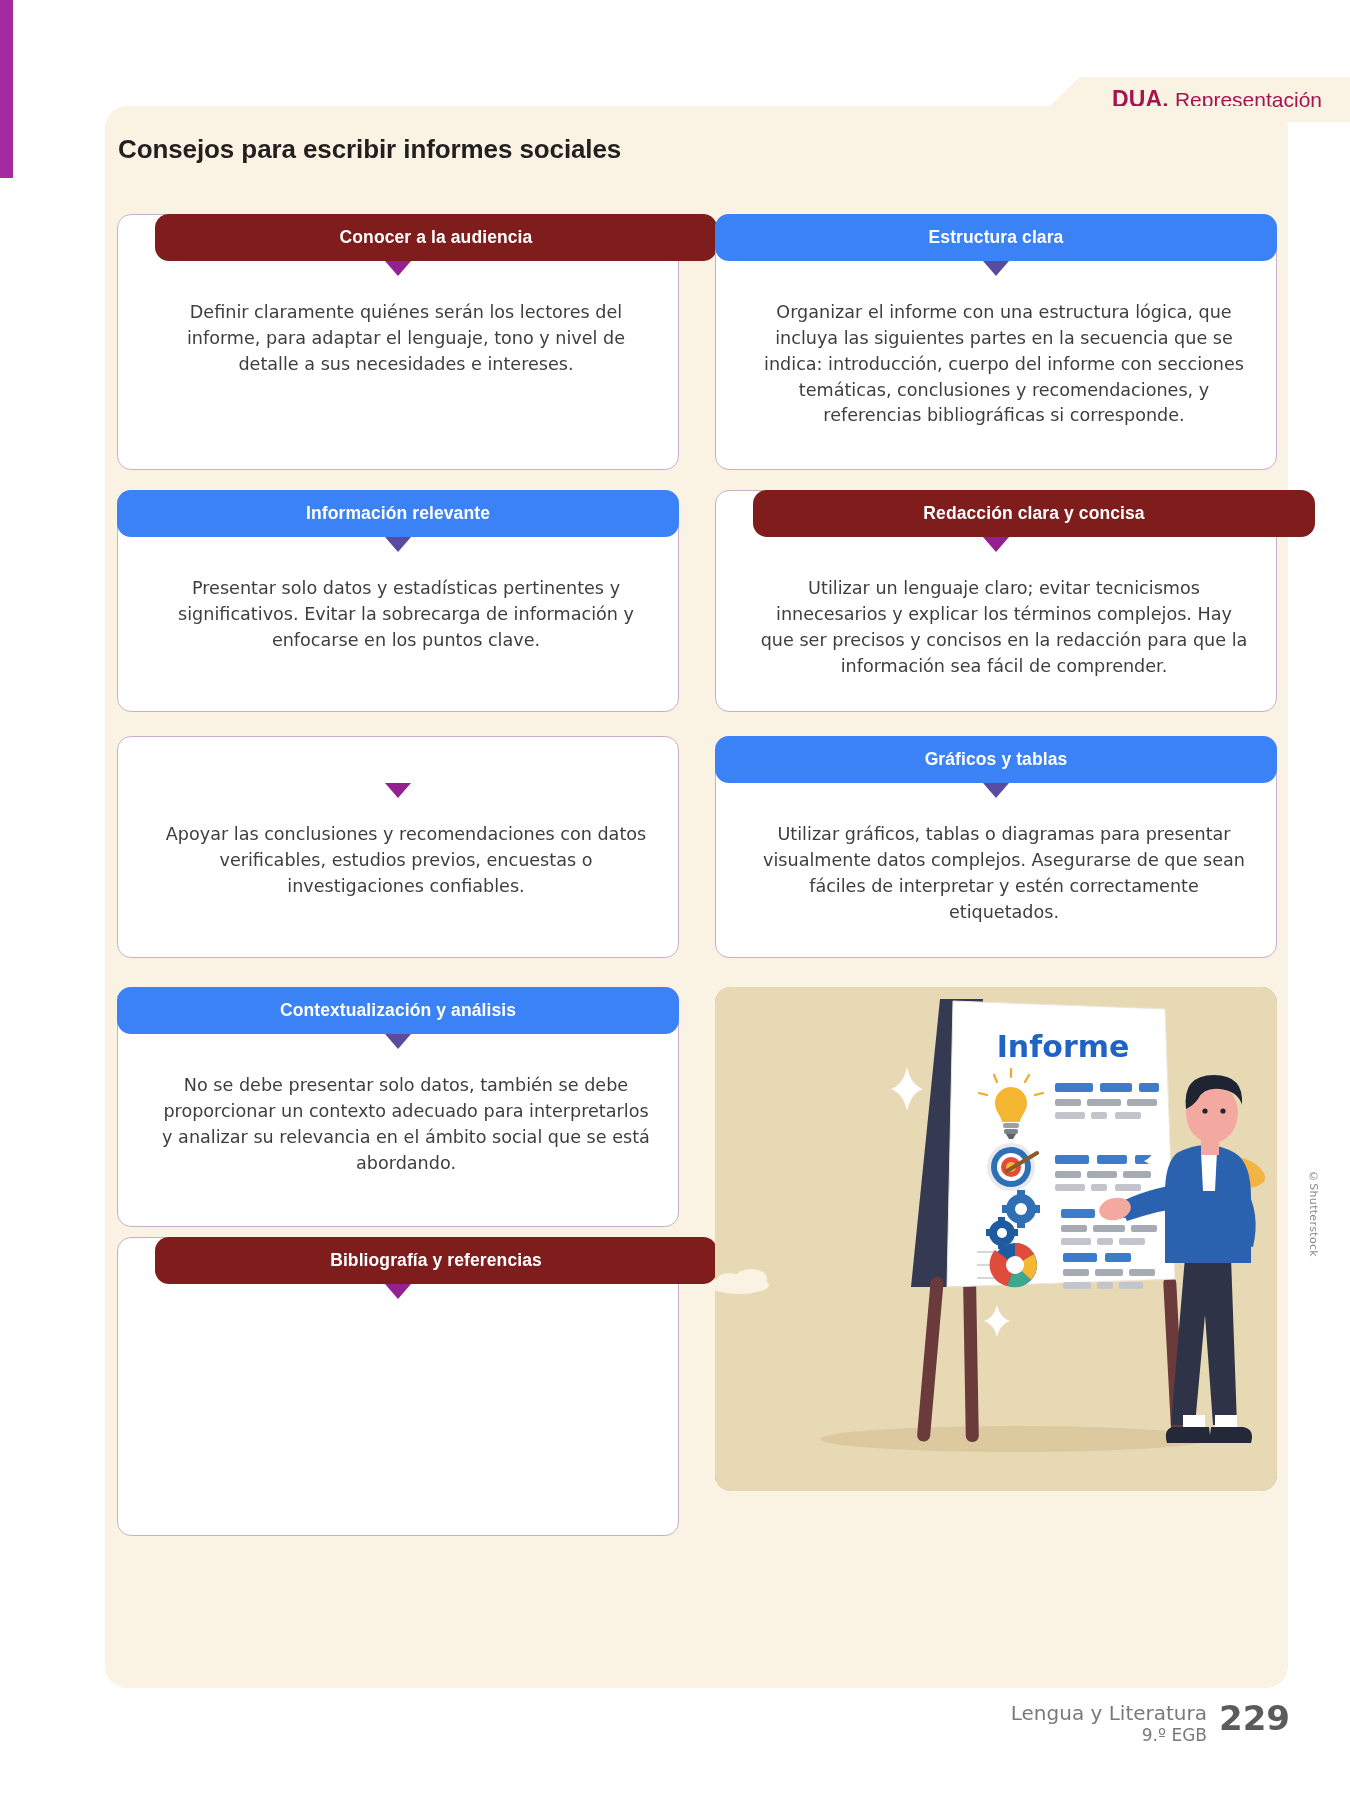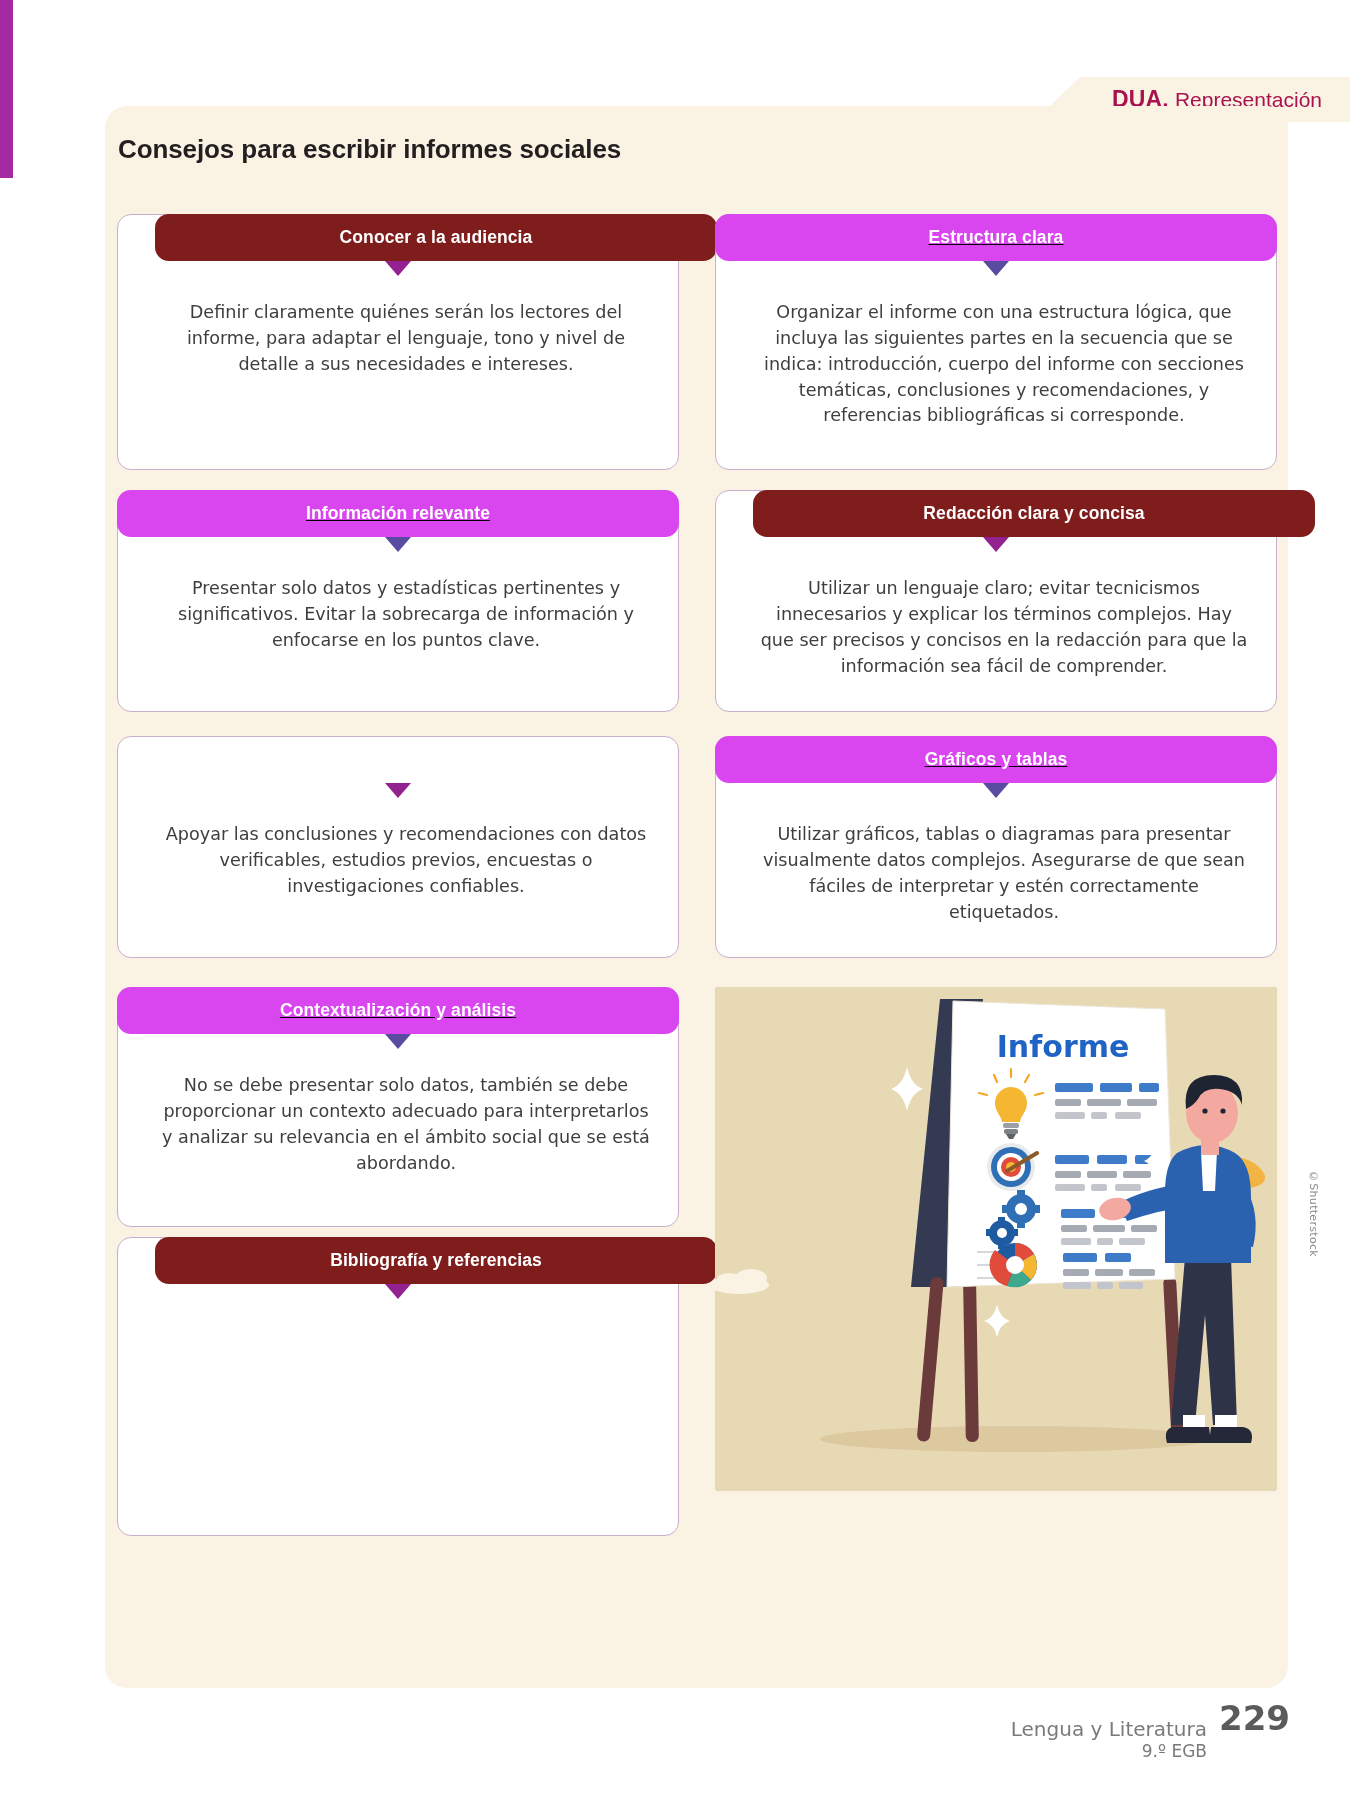--- a/index.html
+++ b/index.html
@@ -103,7 +103,7 @@
     justify-content: center;
   }
   .card-head.magenta { background: #7f1d1d; margin-left: 38px; }
-  .card-head.violet  { background: #d946ef; text-decoration: underline; }
+  .card-head.violet  { background: #3b82f6; }
 
   .card-head .title {
     font-size: 17.5px;

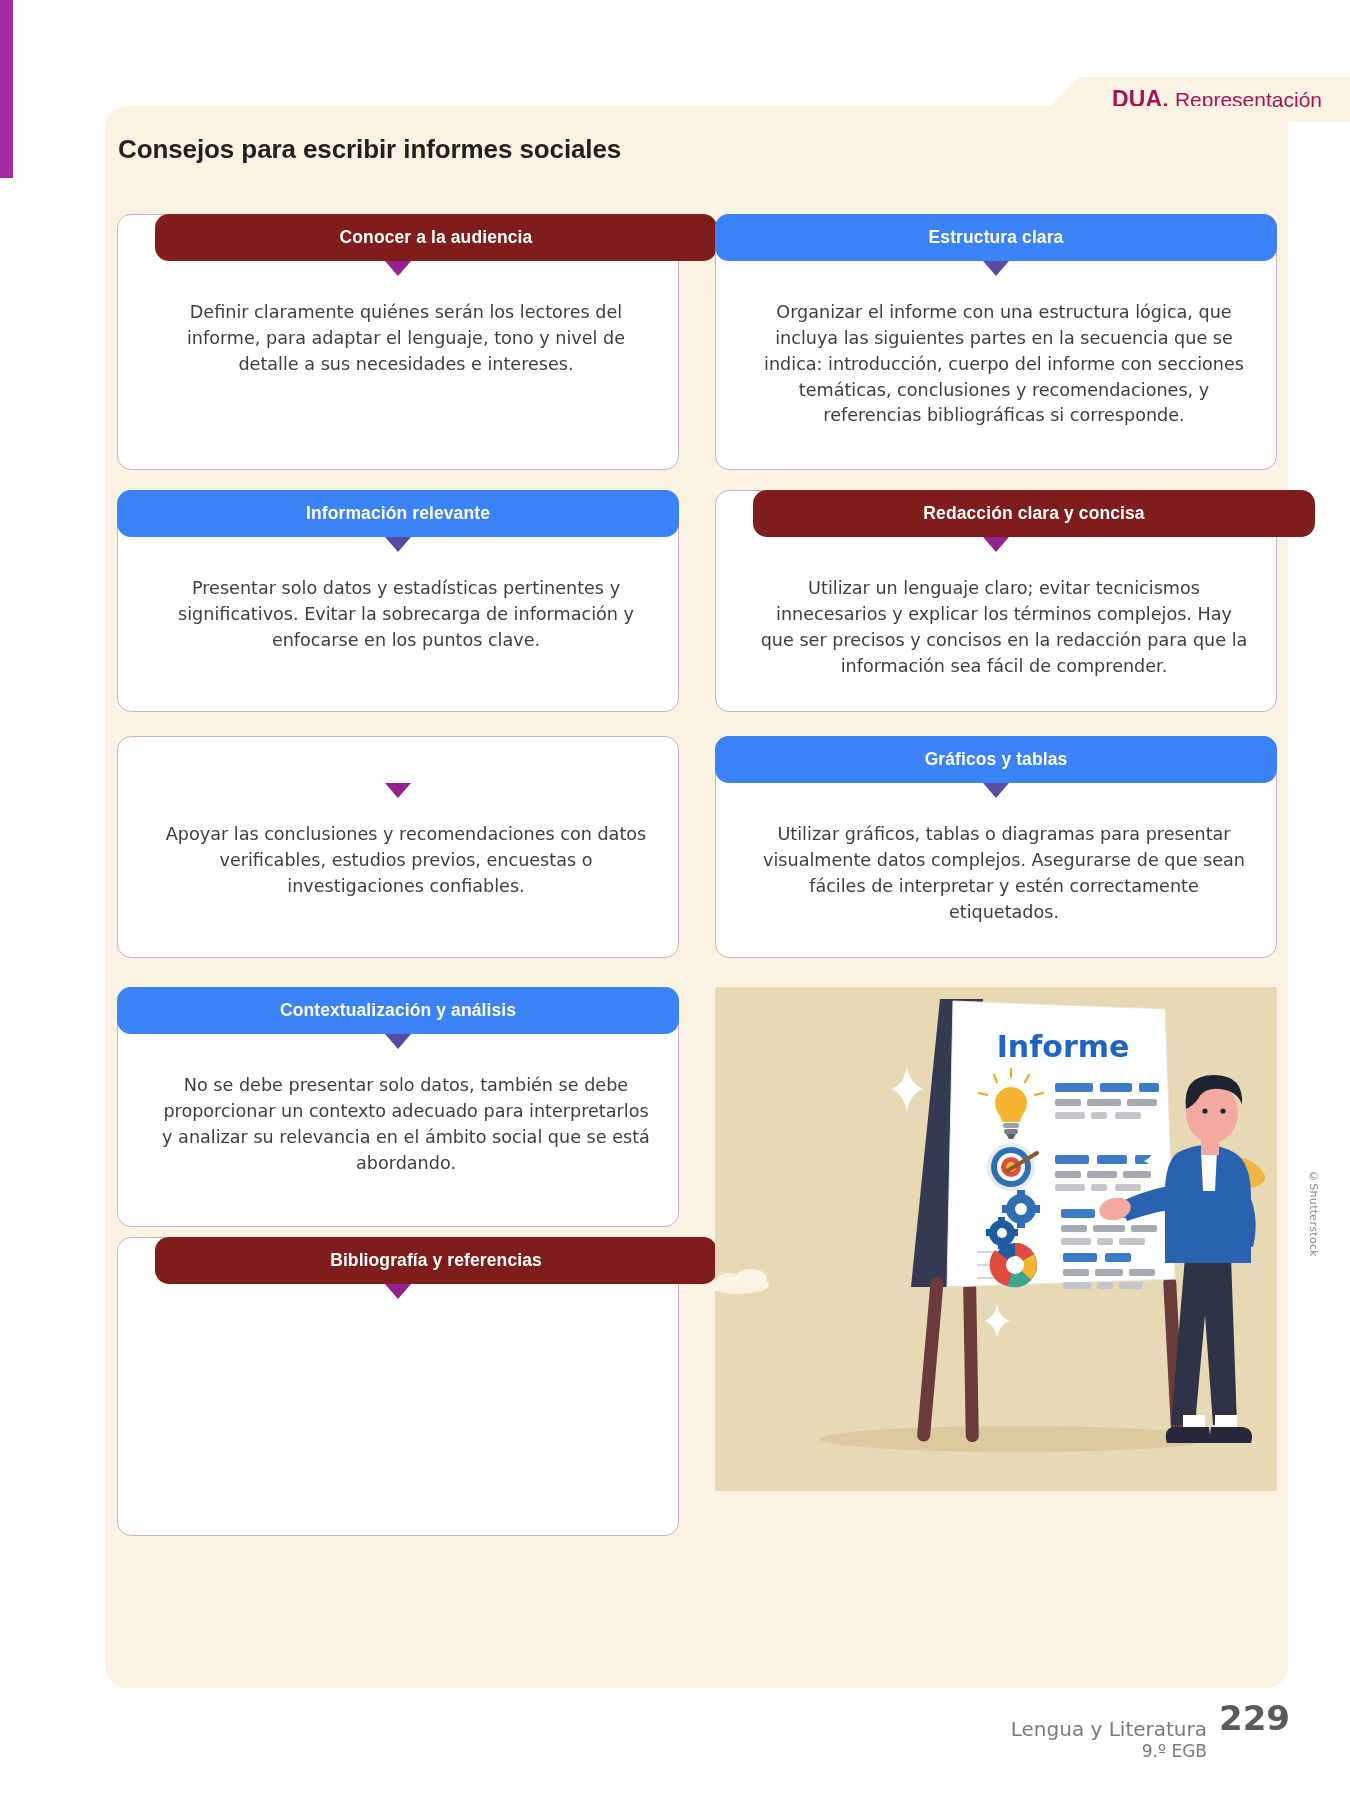--- a/index.html
+++ b/index.html
@@ -143,7 +143,7 @@
   .illus {
     position: absolute;
     background: #a3a3a3;
-    border-radius: 4px;
+    border-radius: 16px;
     overflow: hidden;
   }
 

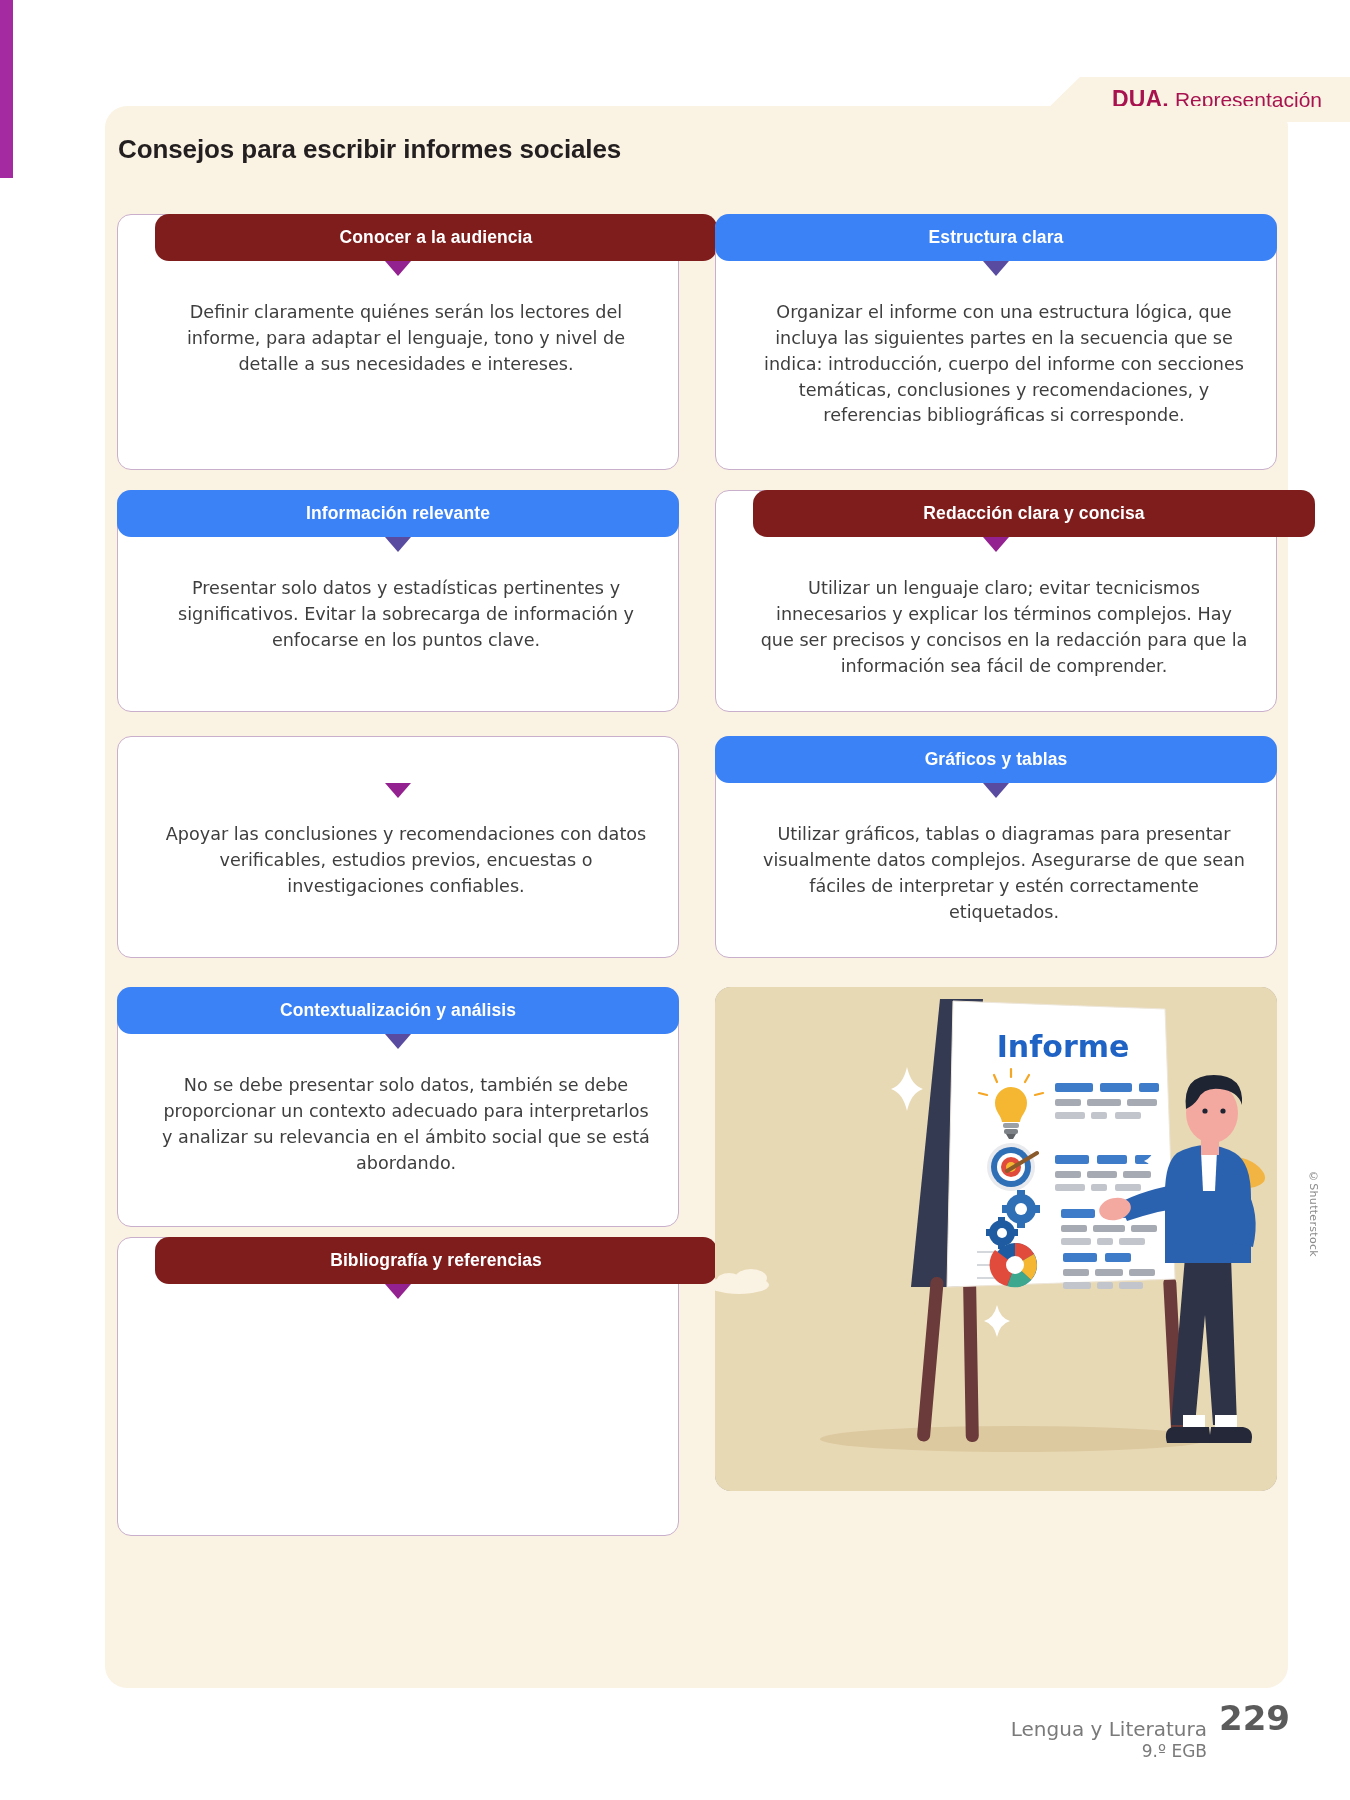--- a/index.html
+++ b/index.html
@@ -172,7 +172,7 @@
     color: #7A7A7A;
     font-family: "DejaVu Sans", sans-serif;
   }
-  .footer-line1 { font-size: 20px; line-height: 1.08; margin-top: 16px; }
+  .footer-line1 { font-size: 20px; line-height: 1.08; }
   .footer-line2 { font-size: 17px; line-height: 1.2; }
   .footer-page {
     font-size: 34px;

